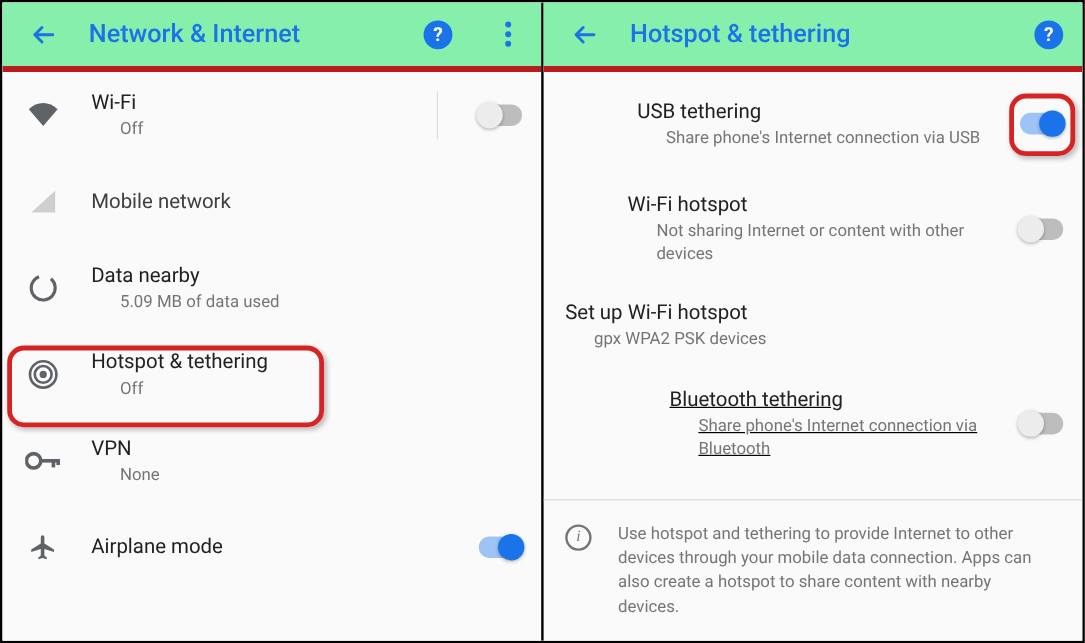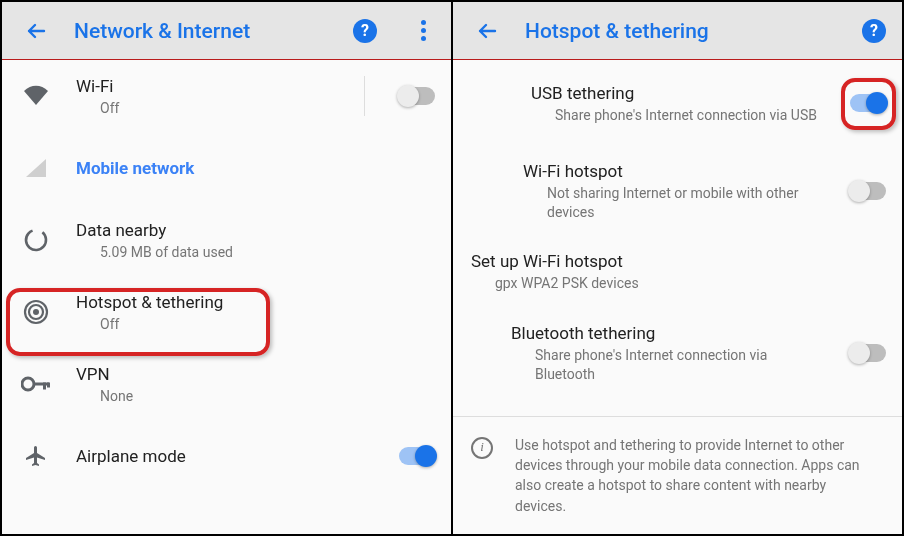--- a/index.html
+++ b/index.html
@@ -24,8 +24,8 @@
     display: flex;
     align-items: center;
     padding: 0 8px 0 14px;
-    background: #e5e5e5;
-    border-bottom: 1px solid #b91c1c;
+    background: #86efac;
+    border-bottom: 5px solid #b91c1c;
     gap: 18px;
   }
   .appbar .title {

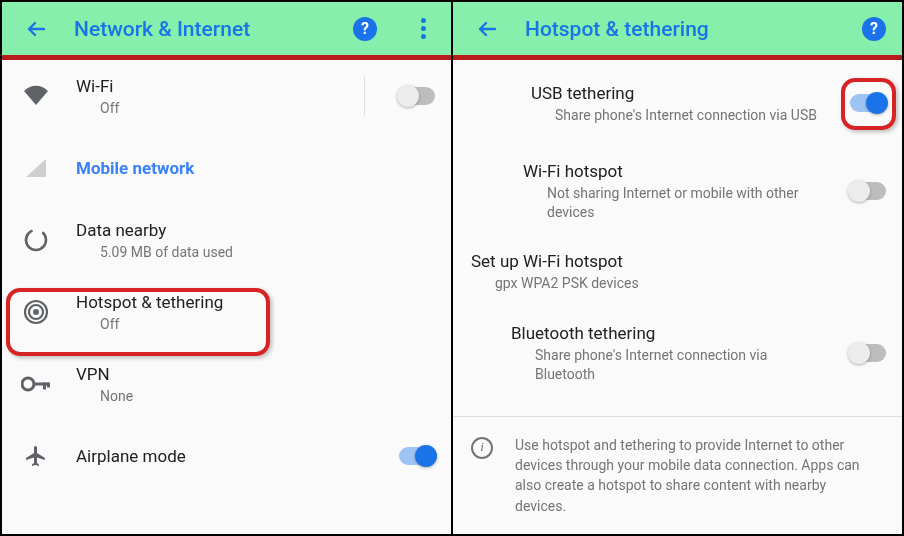--- a/index.html
+++ b/index.html
@@ -62,7 +62,7 @@
   .row .text { flex:1; }
   .row .label { font-size: 17px; color: #212121; line-height:1.3; }
   .row .sub { font-size: 14px; color: #757575; margin-top:2px; line-height:1.35;margin-left:24px; }
-  .row.disabled .label { color: #3b82f6; font-weight: bold; }
+  .row.disabled .label { color: #404040; }
   .divider-v { width:1px; background:#ddd; height:40px; margin-right:10px; }
   .toggle {
     width: 36px; height: 18px; border-radius: 10px;

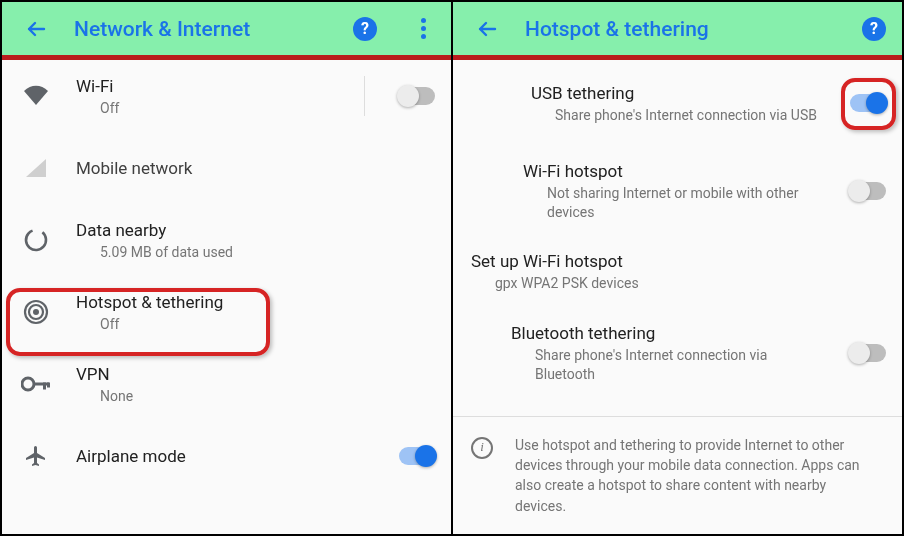--- a/index.html
+++ b/index.html
@@ -225,7 +225,7 @@
     <div class="row tall" style="padding-left:70px;">
       <div class="text">
         <div class="label">Wi-Fi hotspot</div>
-        <div class="sub">Not sharing Internet or mobile with other devices</div>
+        <div class="sub">Not sharing Internet or content with other devices</div>
       </div>
       <div class="toggle"></div>
     </div>

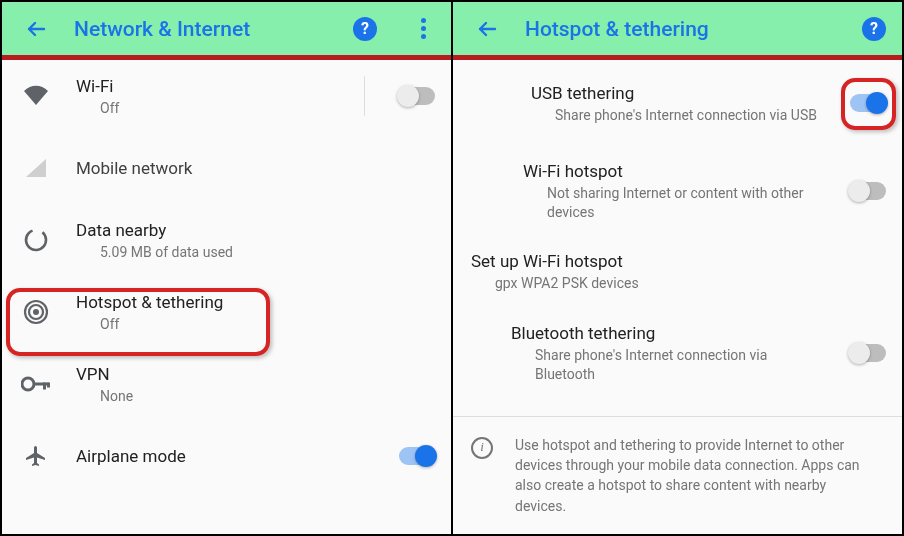--- a/index.html
+++ b/index.html
@@ -237,7 +237,7 @@
       </div>
     </div>
 
-    <div class="row tall" style="padding-left:58px;">
+    <div class="row tall" style="padding-left:105px;text-decoration:underline;">
       <div class="text">
         <div class="label">Bluetooth tethering</div>
         <div class="sub">Share phone's Internet connection via Bluetooth</div>

